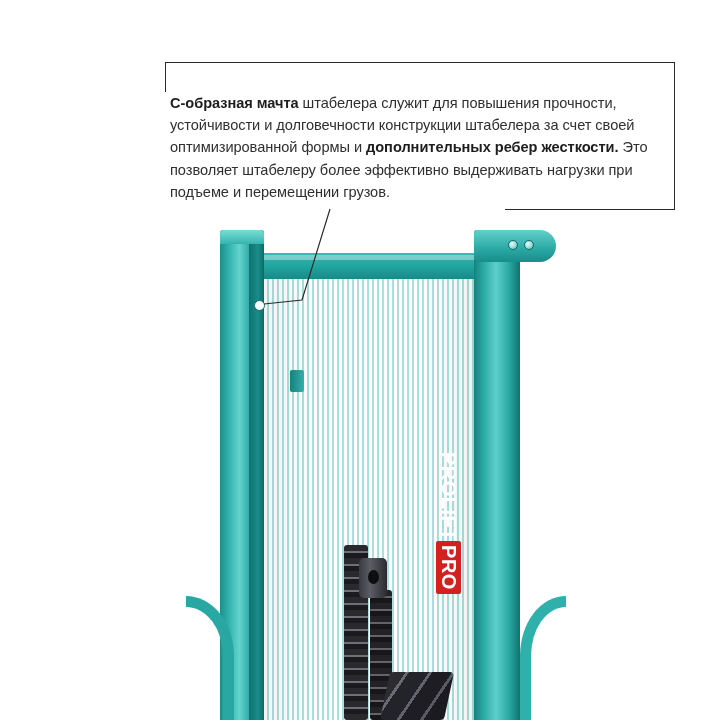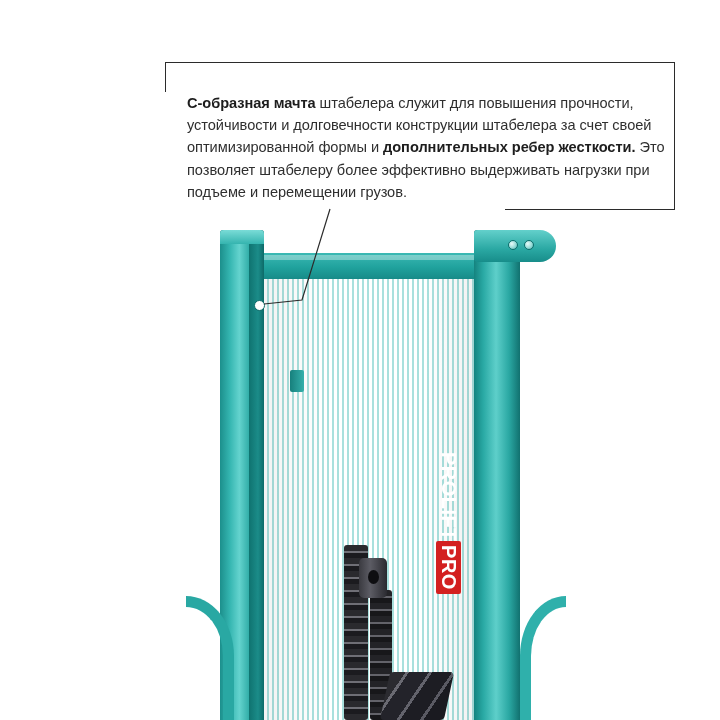--- a/index.html
+++ b/index.html
@@ -59,7 +59,7 @@
   }
   .callout-text {
     position: absolute;
-    left: 22px;
+    left: 5px;
     top: 30px;
     width: 487px;
     font-size: 14.6px;

